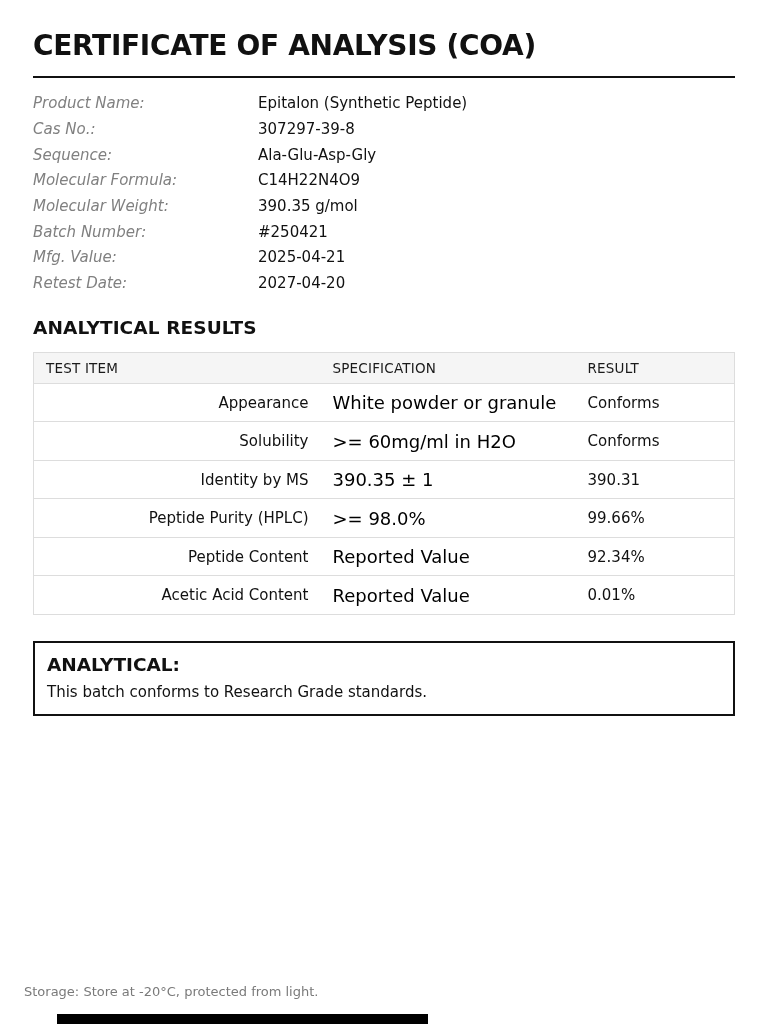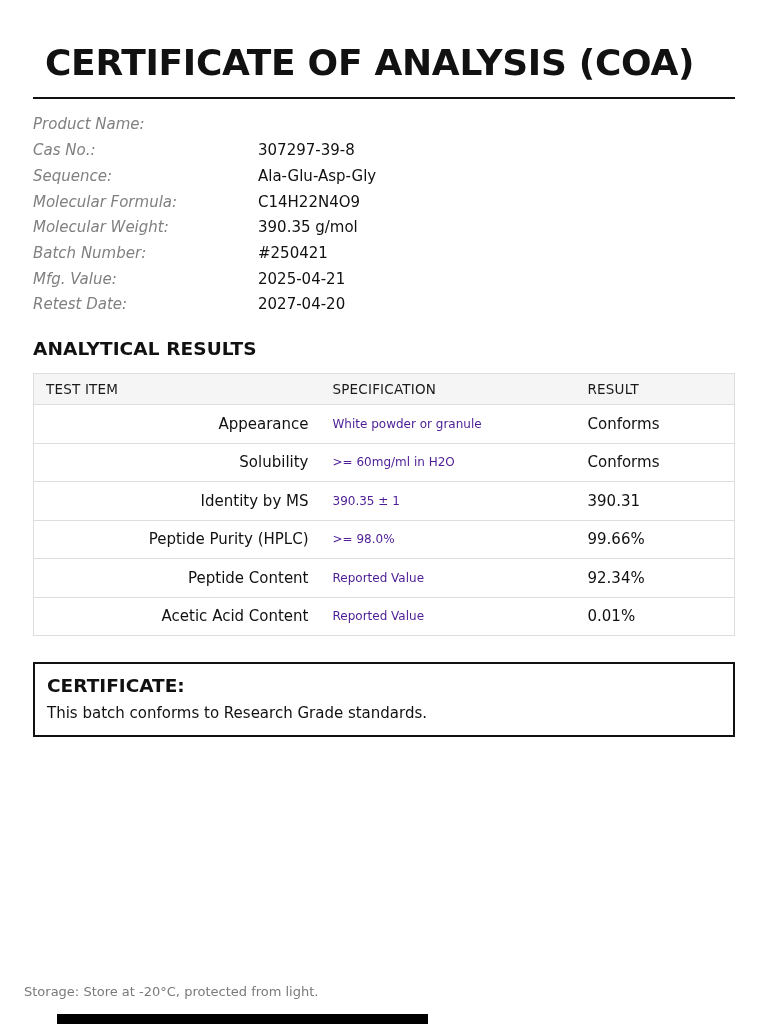--- a/index.html
+++ b/index.html
@@ -19,8 +19,8 @@
   .content { padding: 30px 33px 0 33px; }
 
   .doc-title {
-    margin: 12px;
-    font-size: 36px;
+    margin: 0;
+    font-size: 28px;
     font-weight: bold;
     color: #111111;
     letter-spacing: -0.3px;

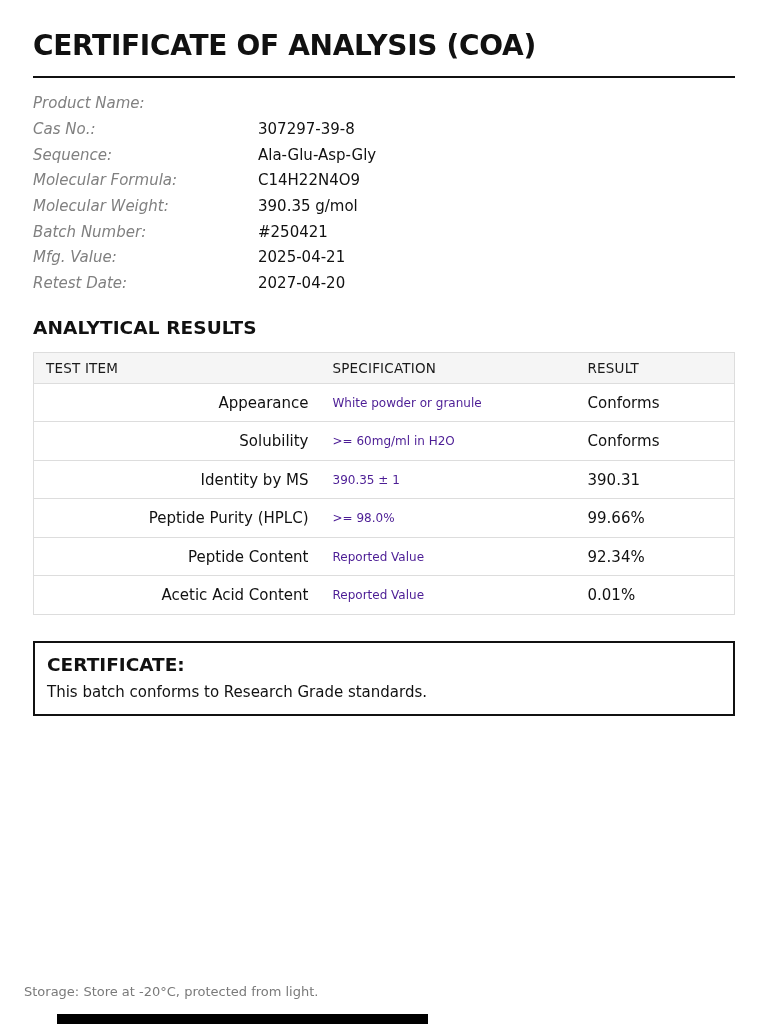--- a/index.html
+++ b/index.html
@@ -121,6 +121,7 @@
     <div class="kv-grid">
       <div class="kv-row">
         <span class="kv-label">Product Name:</span>
+        <span class="kv-value">Epitalon (Synthetic Peptide)</span>
       </div>
       <div class="kv-row">
         <span class="kv-label">Cas No.:</span>

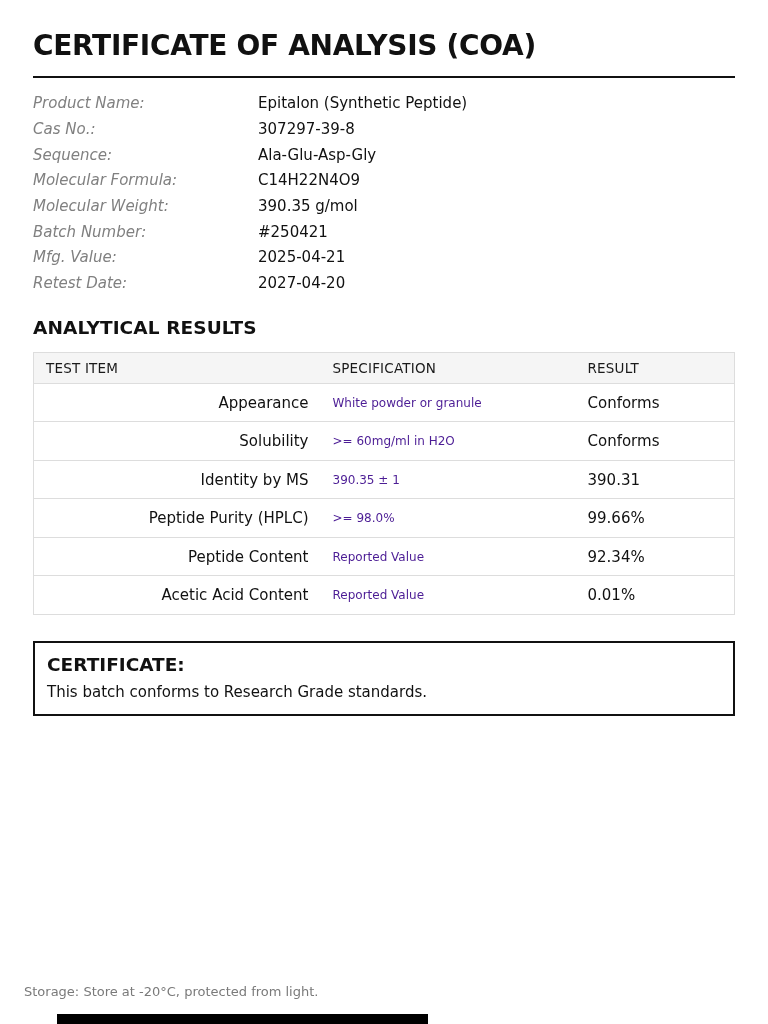--- a/index.html
+++ b/index.html
@@ -73,7 +73,7 @@
     vertical-align: middle;
   }
   td.cell-test   { font-size: 15px;  color: #111111; text-align: right; }
-  td.cell-spec   { font-size: 12px; color: #4c1d95; }
+  td.cell-spec   { font-size: 18px; color: #000000; }
   td.cell-result { font-size: 15px;  color: #111111; }
 
   .conclusion-box {

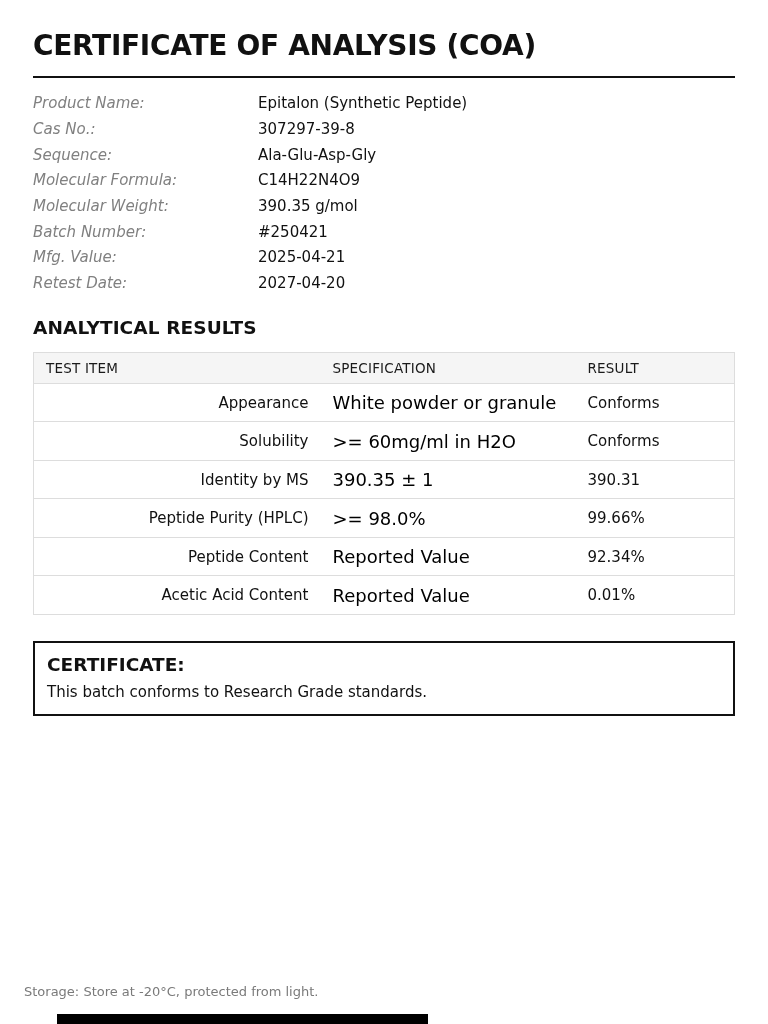--- a/index.html
+++ b/index.html
@@ -198,7 +198,7 @@
     </table>
 
     <div class="conclusion-box">
-      <div class="conclusion-heading">CERTIFICATE:</div>
+      <div class="conclusion-heading">ANALYTICAL:</div>
       <div class="conclusion-text">This batch conforms to Research Grade standards.</div>
     </div>
 

